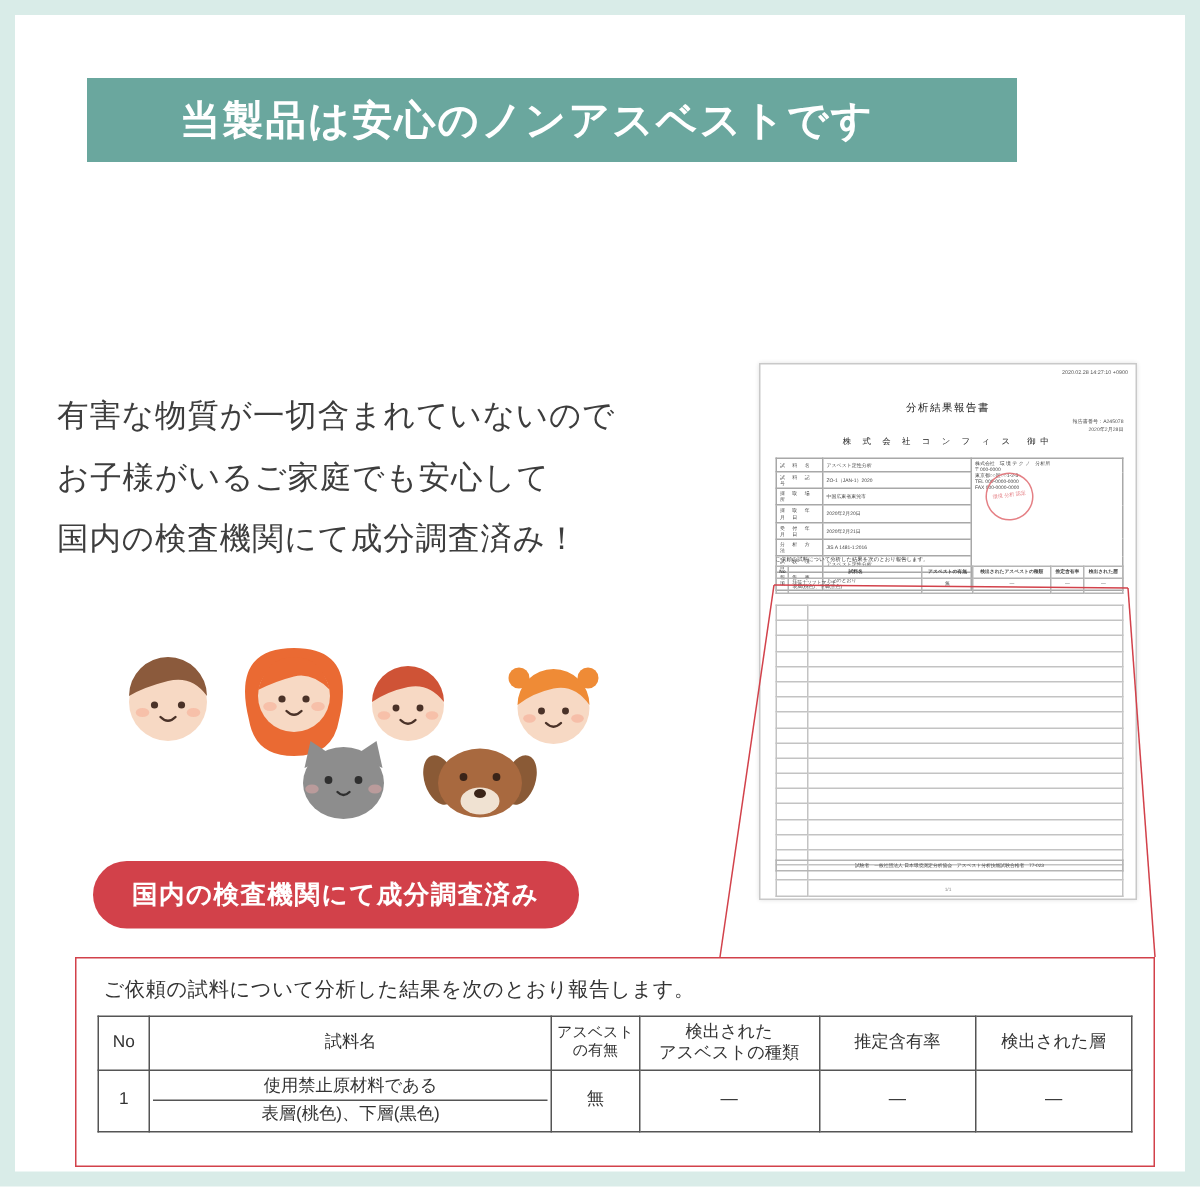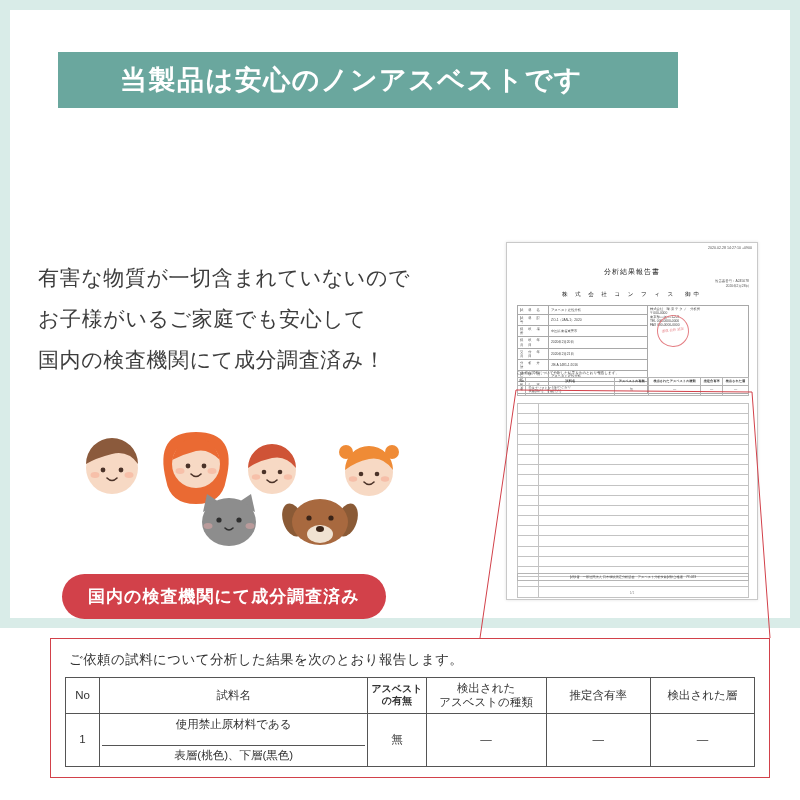--- a/index.html
+++ b/index.html
@@ -16,7 +16,7 @@
   #page {
     position: relative;
     width: 800px;
-    height: 628px;
+    height: 791px;
     background: #ffffff;
     box-sizing: border-box;
     border: 10px solid #d9ece8;

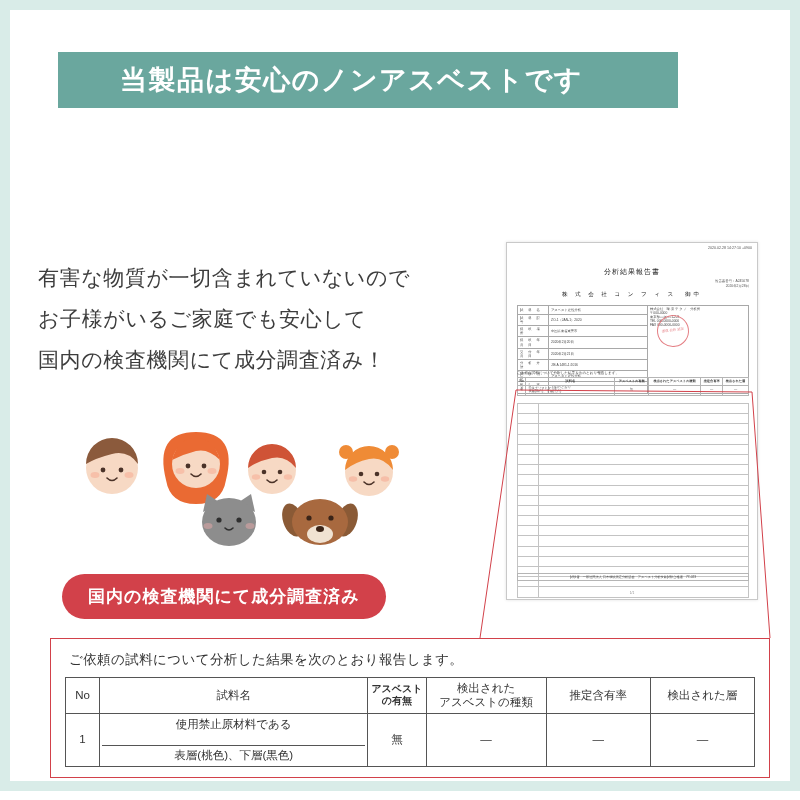--- a/index.html
+++ b/index.html
@@ -275,7 +275,6 @@
   table.zoomtable th.small,
   table.zoomtable td.small {
     font-size: 10px;
-    font-weight: bold;
   }
   .col-no   { width: 34px; }
   .col-name { width: 268px; }

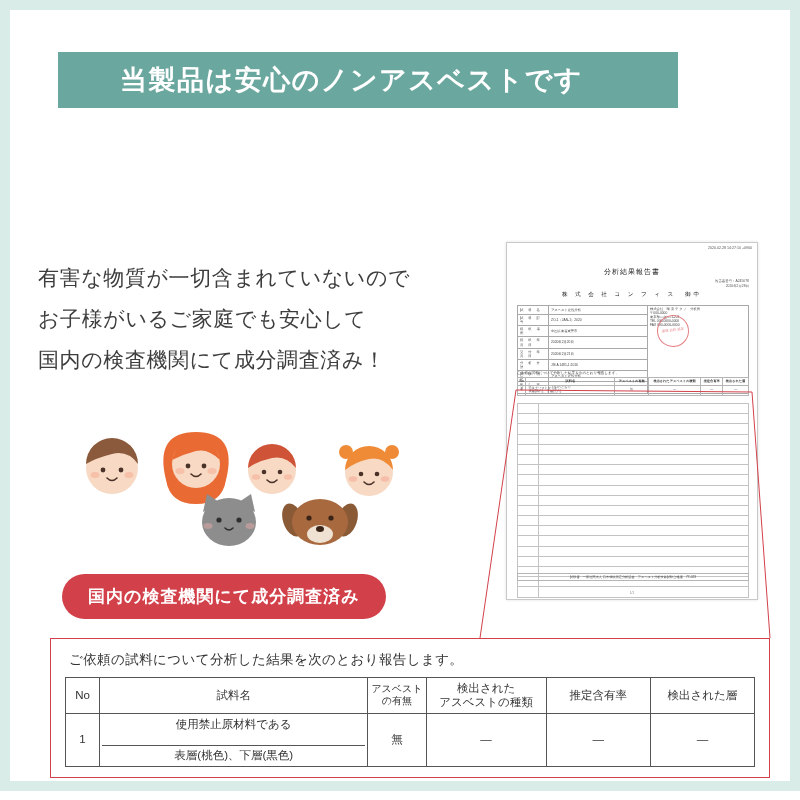--- a/index.html
+++ b/index.html
@@ -291,7 +291,7 @@
   }
   .sample-line2 {
     border-top: 1px solid #555;
-    margin-top: 14px;
+    margin-top: 2px;
     padding-top: 2px;
   }
 </style>

